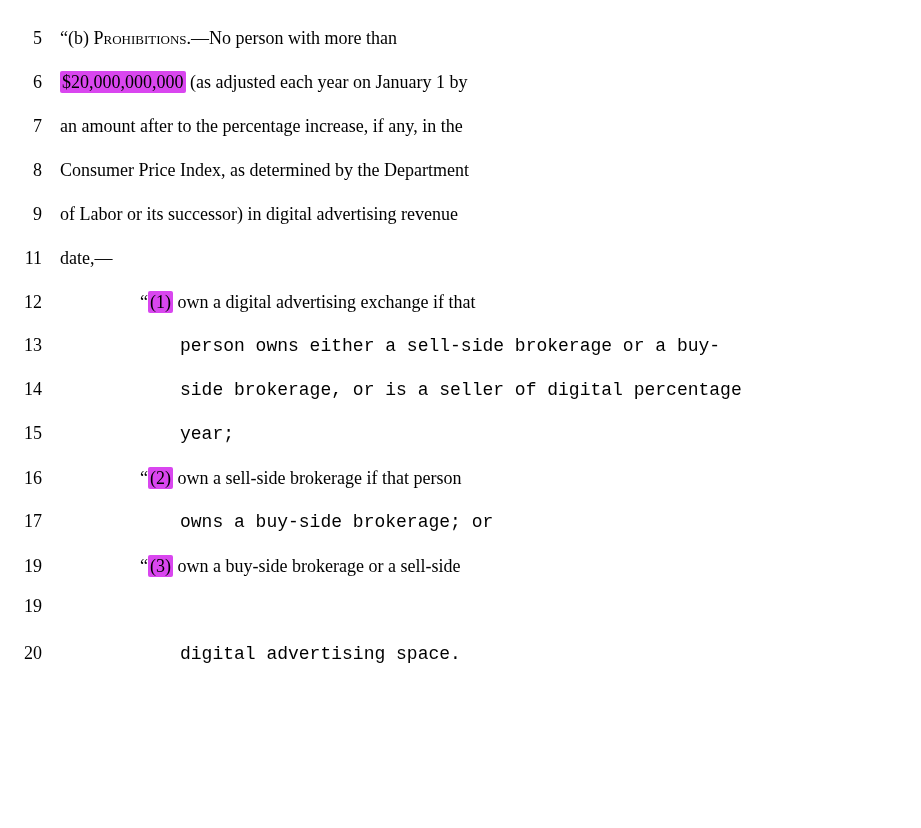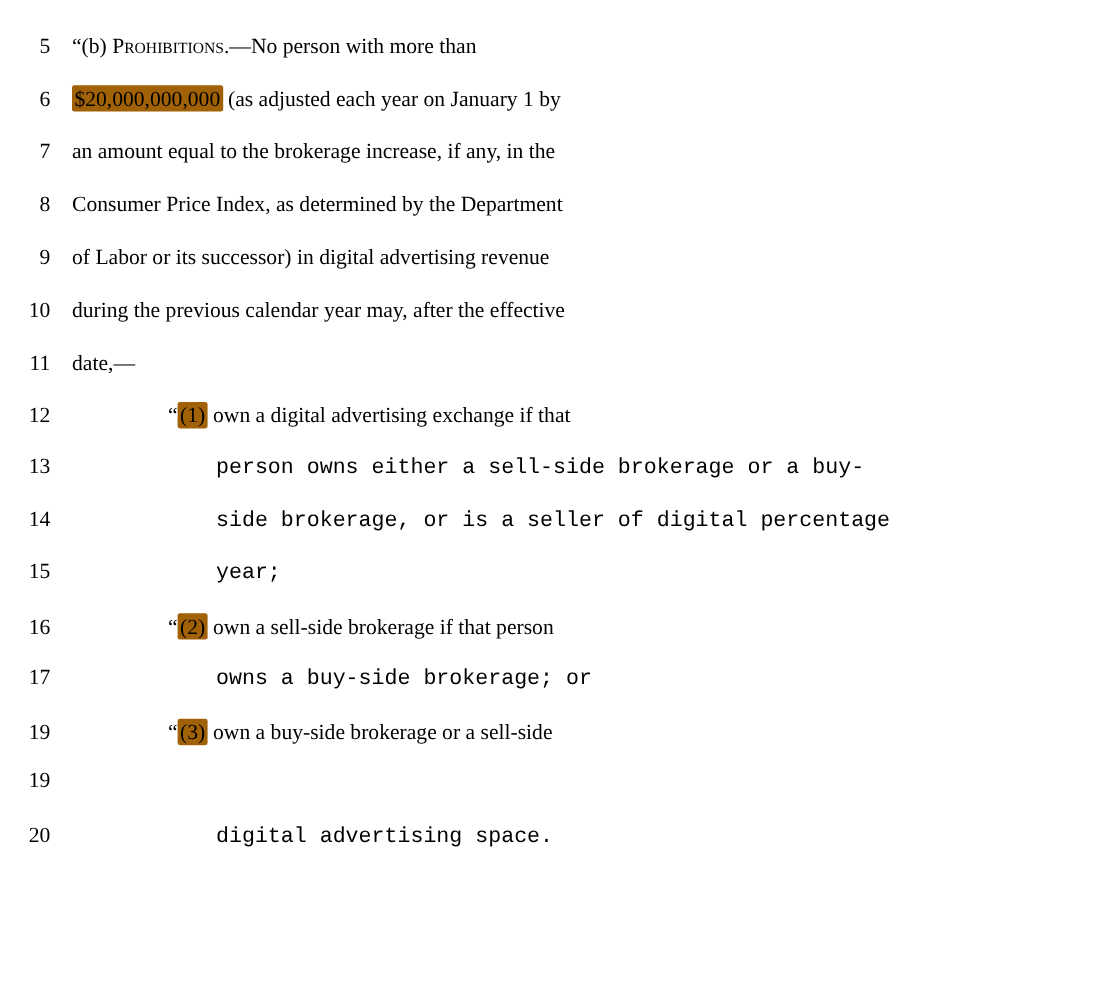--- a/index.html
+++ b/index.html
@@ -47,7 +47,7 @@
     }
 
     .highlight-red {
-      background-color: #a16207;
+      background-color: #d946ef;
       padding: 1px 2px;
       border-radius: 2px;
       margin-top: 40px;

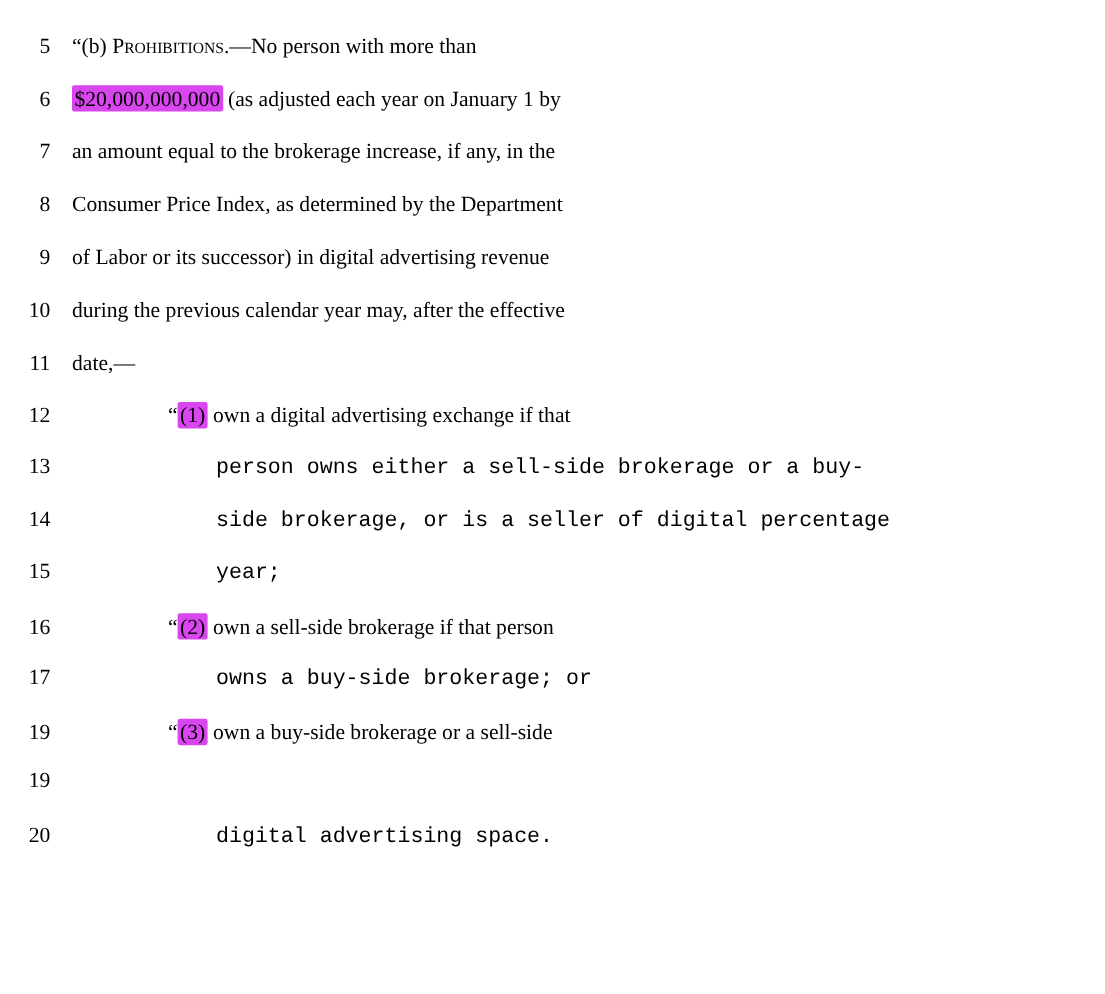--- a/index.html
+++ b/index.html
@@ -85,7 +85,7 @@
   <div class="line">
     <span class="line-number">7</span>
     <span class="line-content">
-      an amount equal to the brokerage increase, if any, in the
+      an amount after to the percentage increase, if any, in the
     </span>
   </div>
 

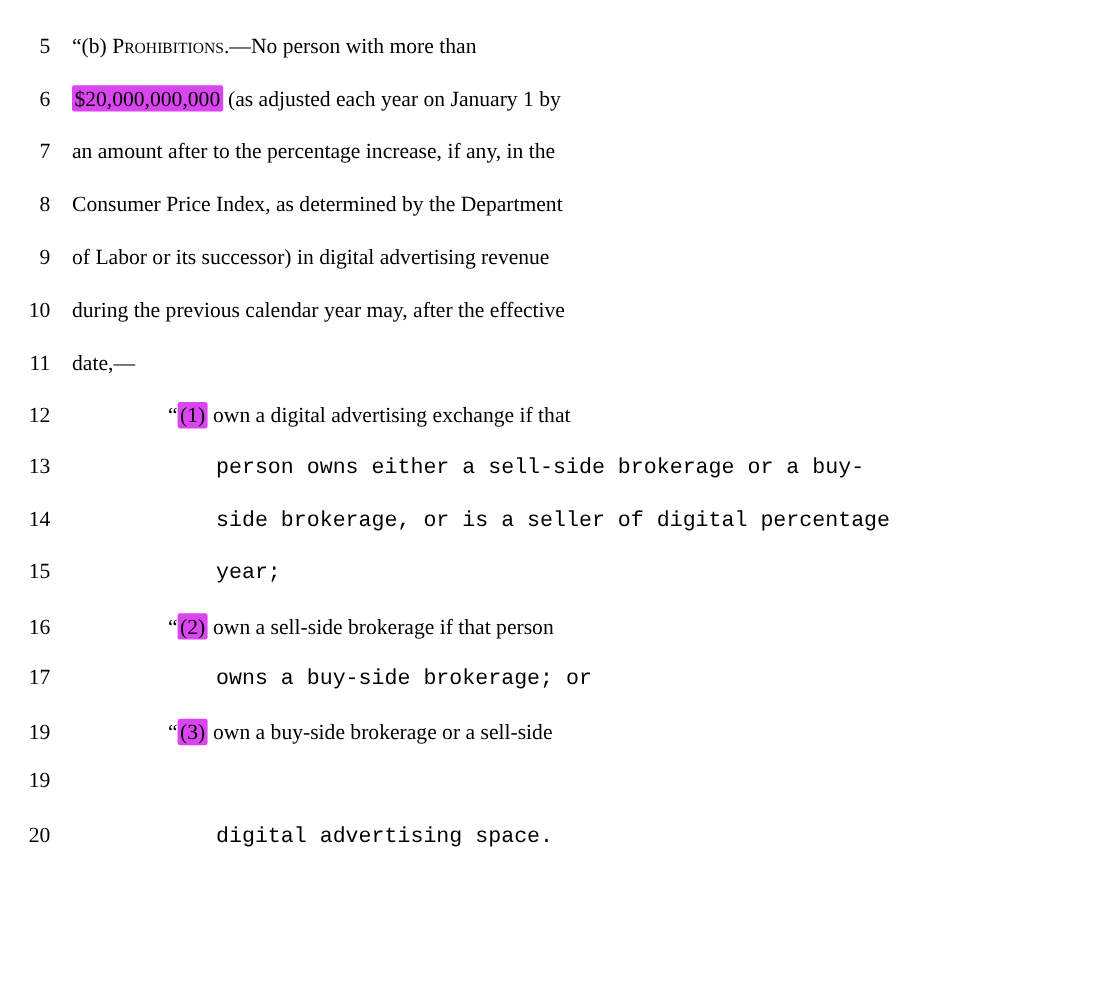--- a/index.html
+++ b/index.html
@@ -103,12 +103,6 @@
     </span>
   </div>
 
-  <div class="line">
-    <span class="line-number">10</span>
-    <span class="line-content">
-      during the previous calendar year may, after the effective
-    </span>
-  </div>
 
   <div class="line">
     <span class="line-number">11</span>

